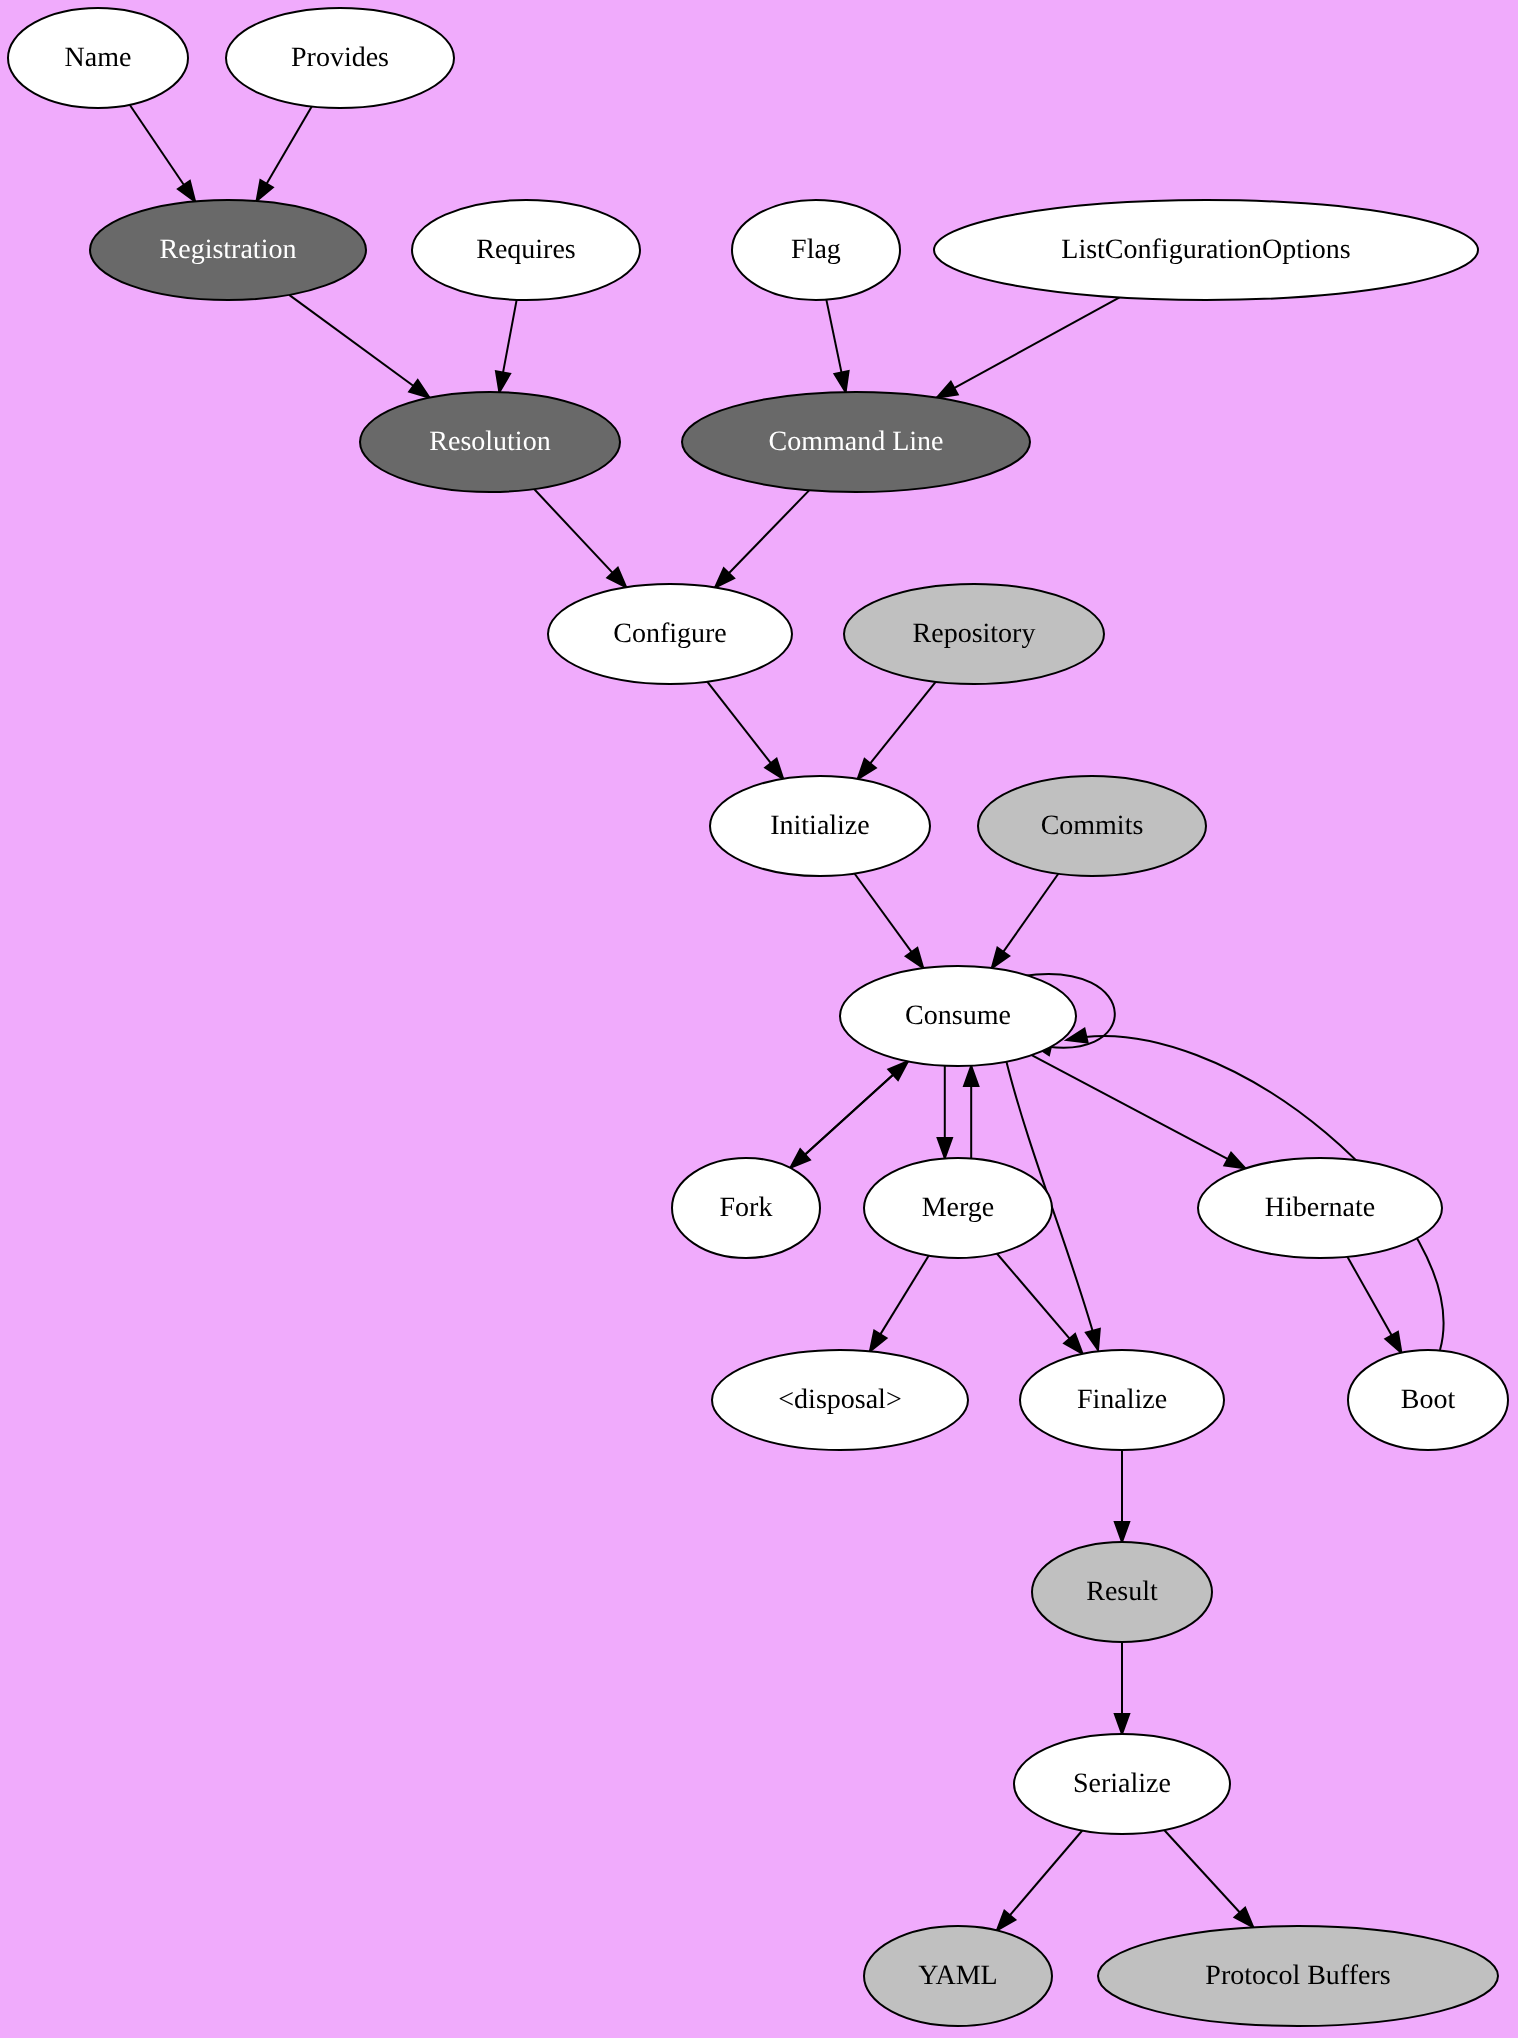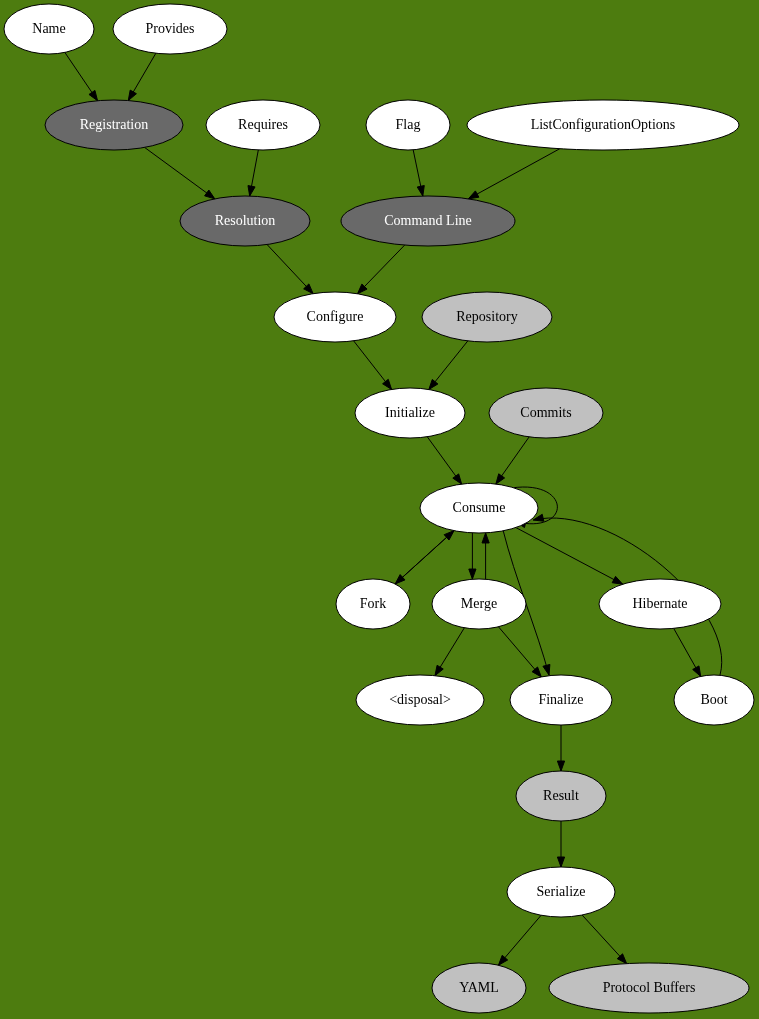--- a/index.html
+++ b/index.html
@@ -15,7 +15,7 @@
     width: 759px;
     height: 1019px;
     overflow: hidden;
-    background: #4d7c0f;
+    background: #f0abfc;
     text-align: right;
   }
   #graph-svg {

